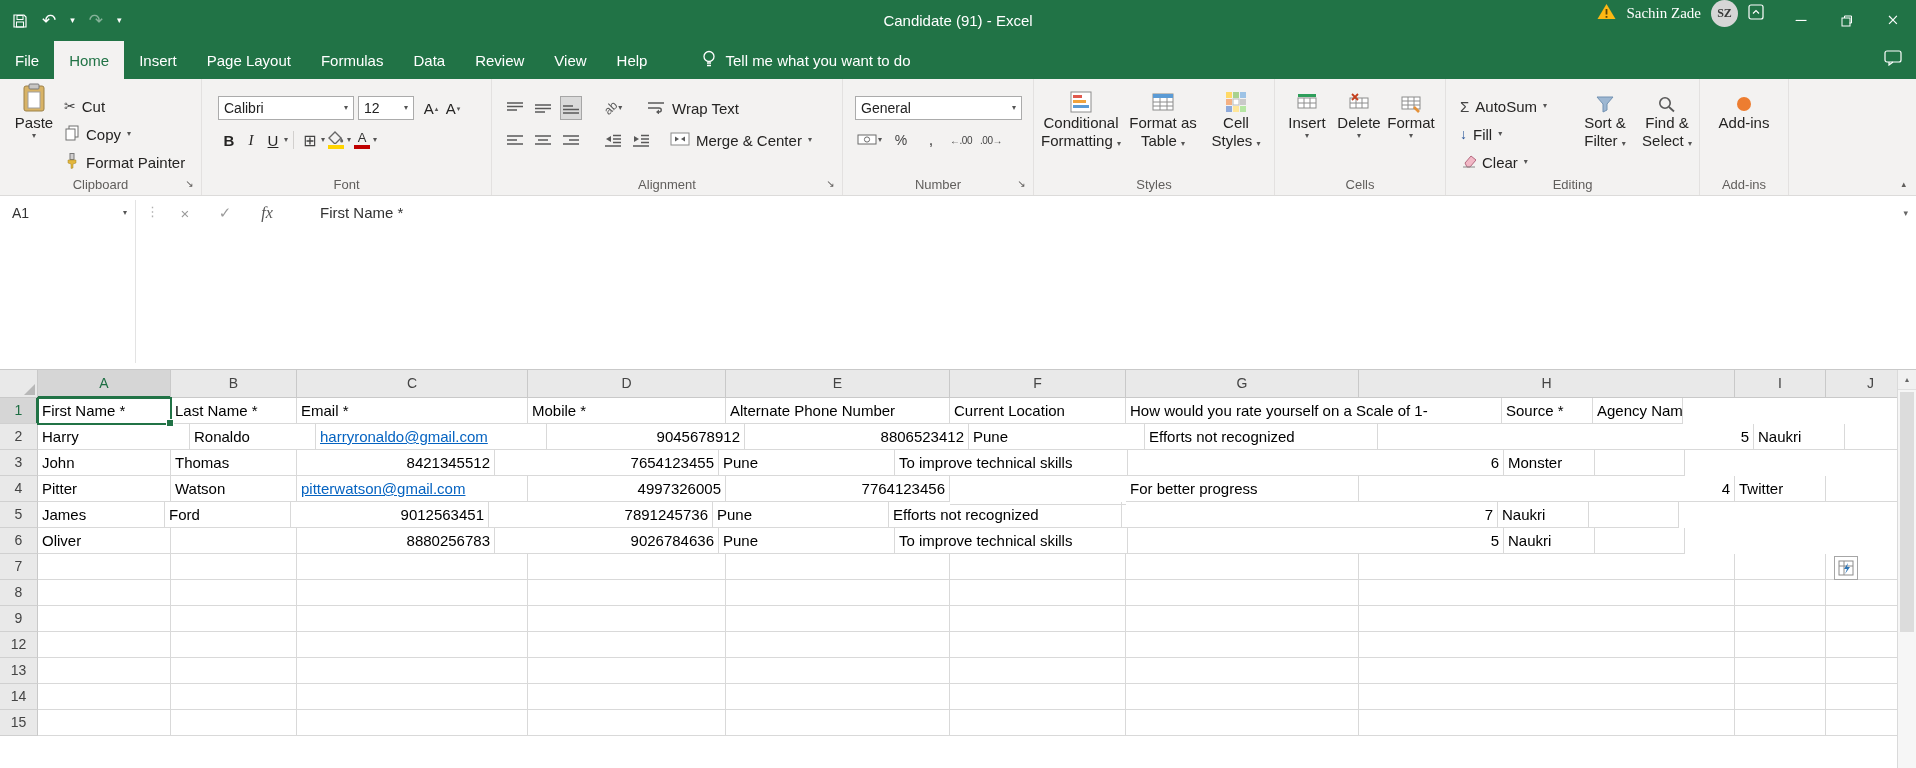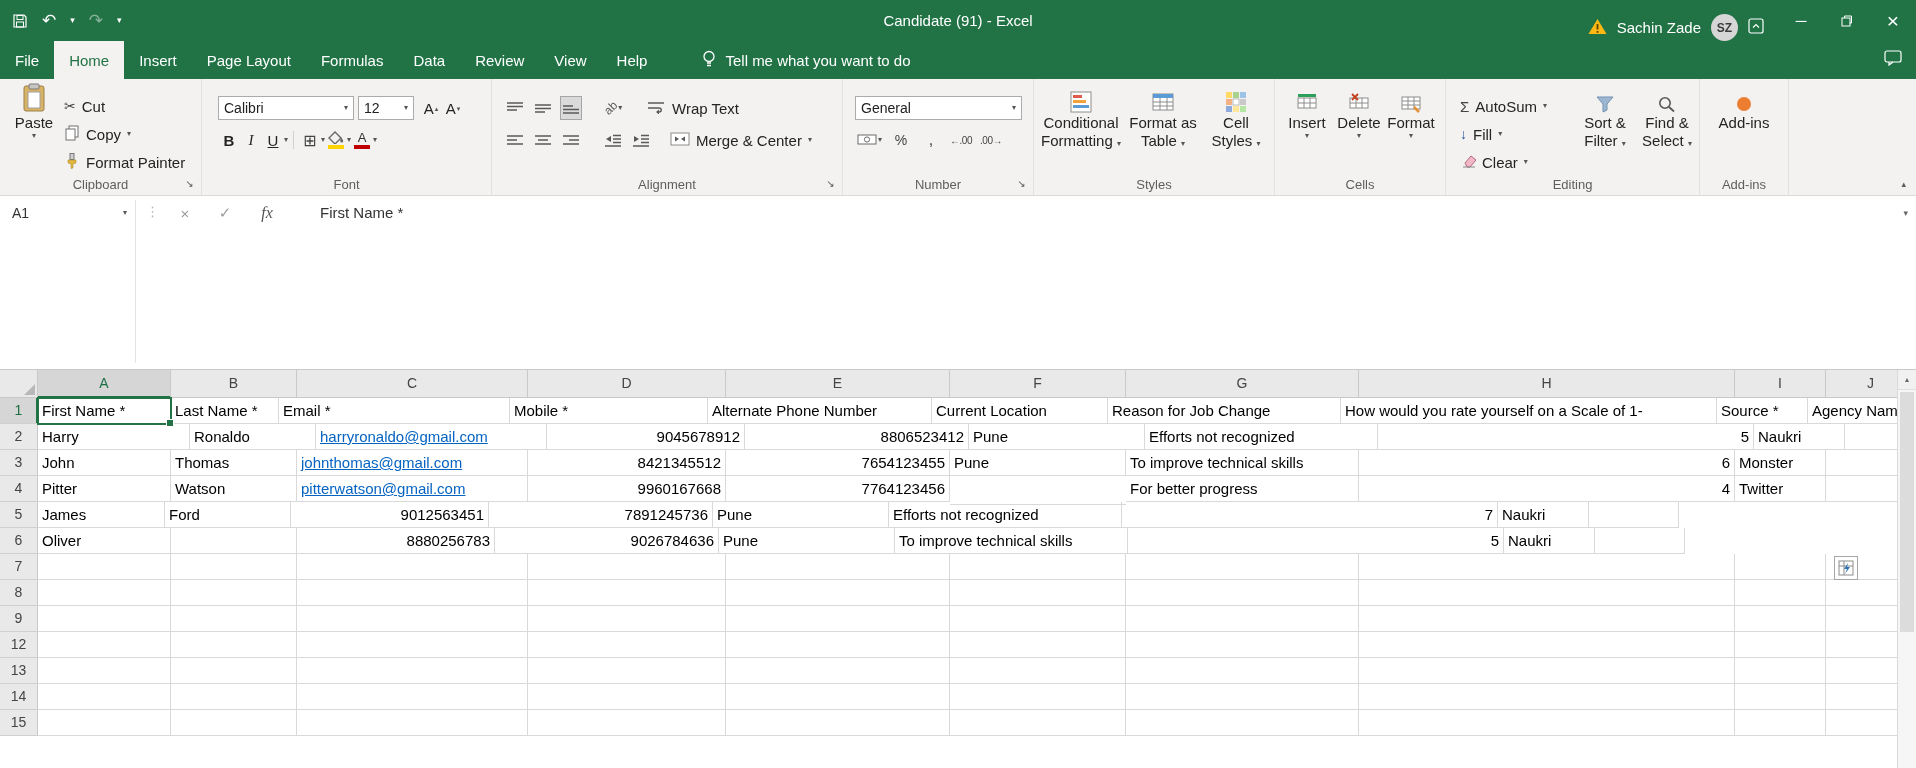--- a/index.html
+++ b/index.html
@@ -14,7 +14,7 @@
   .dim { opacity:.45; }
   .qat .ddw { font-size:9px; }
   .tb-title { position:absolute; left:0; right:0; top:0; height:41px; text-align:center; line-height:41px; font-size:15px; }
-  .tb-right { position:absolute; right:0; top:0; height:41px; display:flex; align-items:flex-end; }
+  .tb-right { position:absolute; right:0; top:0; height:41px; display:flex; align-items:flex-start;font-family:Liberation Serif, serif; }
   .tb-user { display:flex; align-items:center; gap:10px; margin-right:14px; font-size:15px; }
   .avatar { width:27px; height:27px; border-radius:50%; background:#d6d6d6; color:#3a3a3a; font-size:12px; font-weight:bold; display:flex; align-items:center; justify-content:center; }
   .winbtn { width:46px; height:41px; display:flex; align-items:center; justify-content:center; font-size:15px; color:#fff; }

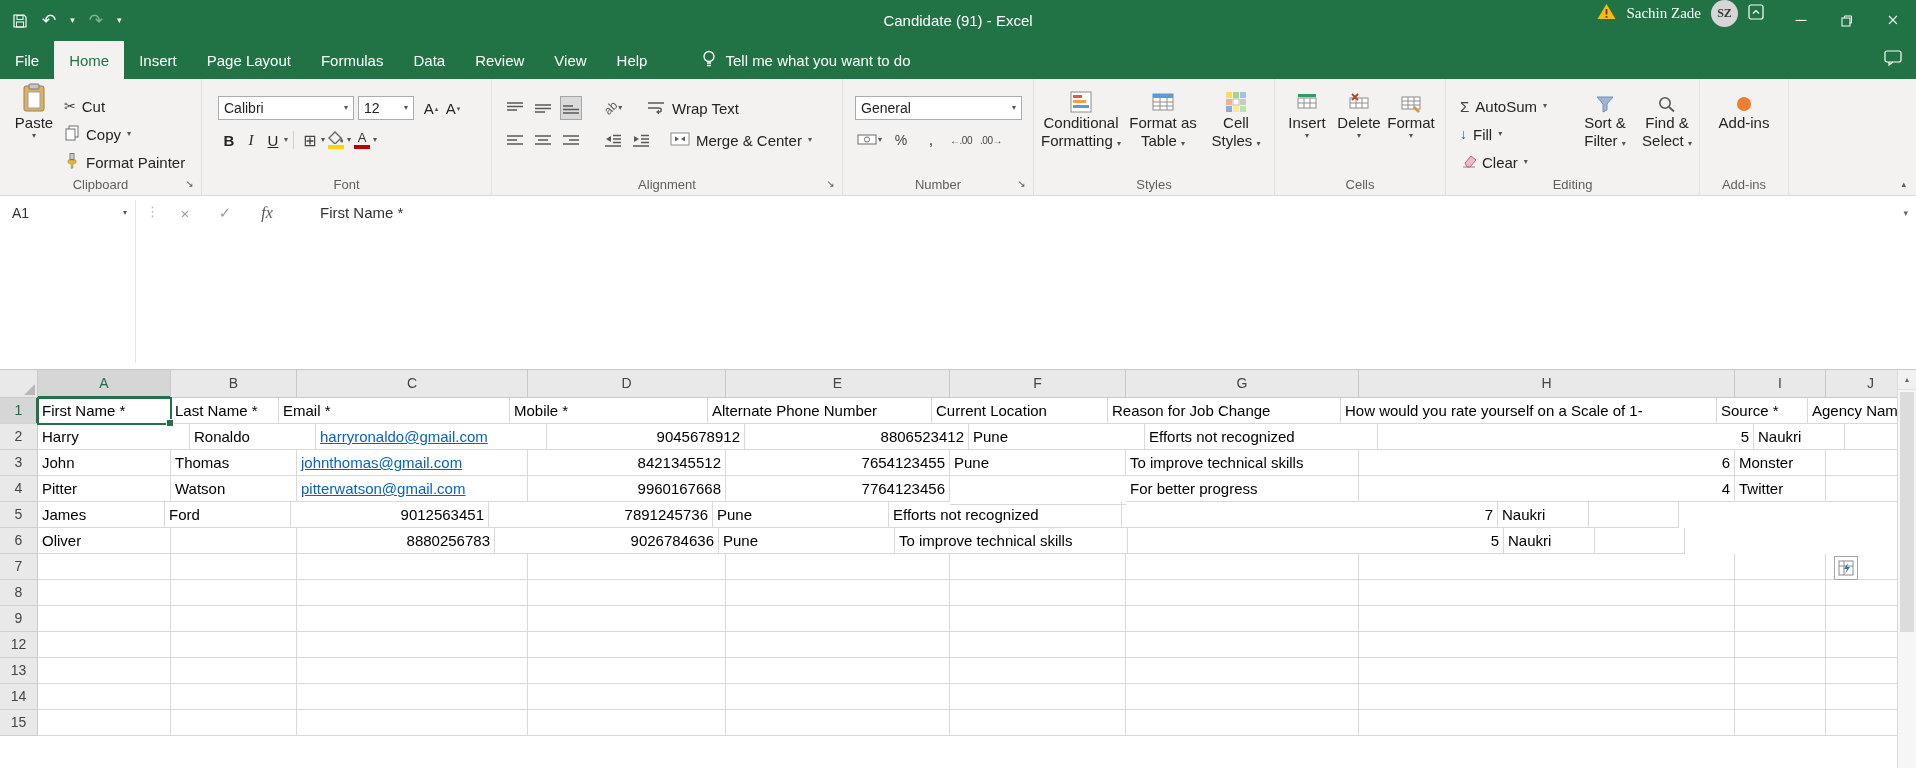--- a/index.html
+++ b/index.html
@@ -532,7 +532,7 @@
         <div class="grow">
           <div class="rh sel">1</div>
           <div class="cell" style="width: 133px;">First Name *</div>
-          <div class="cell" style="width: 108px;">Last Name *</div>
+          <div class="cell" style="width: 126px;">Last Name *</div>
           <div class="cell" style="width: 231px;">Email *</div>
           <div class="cell" style="width: 198px;">Mobile *</div>
           <div class="cell" style="width: 224px;">Alternate Phone Number</div>

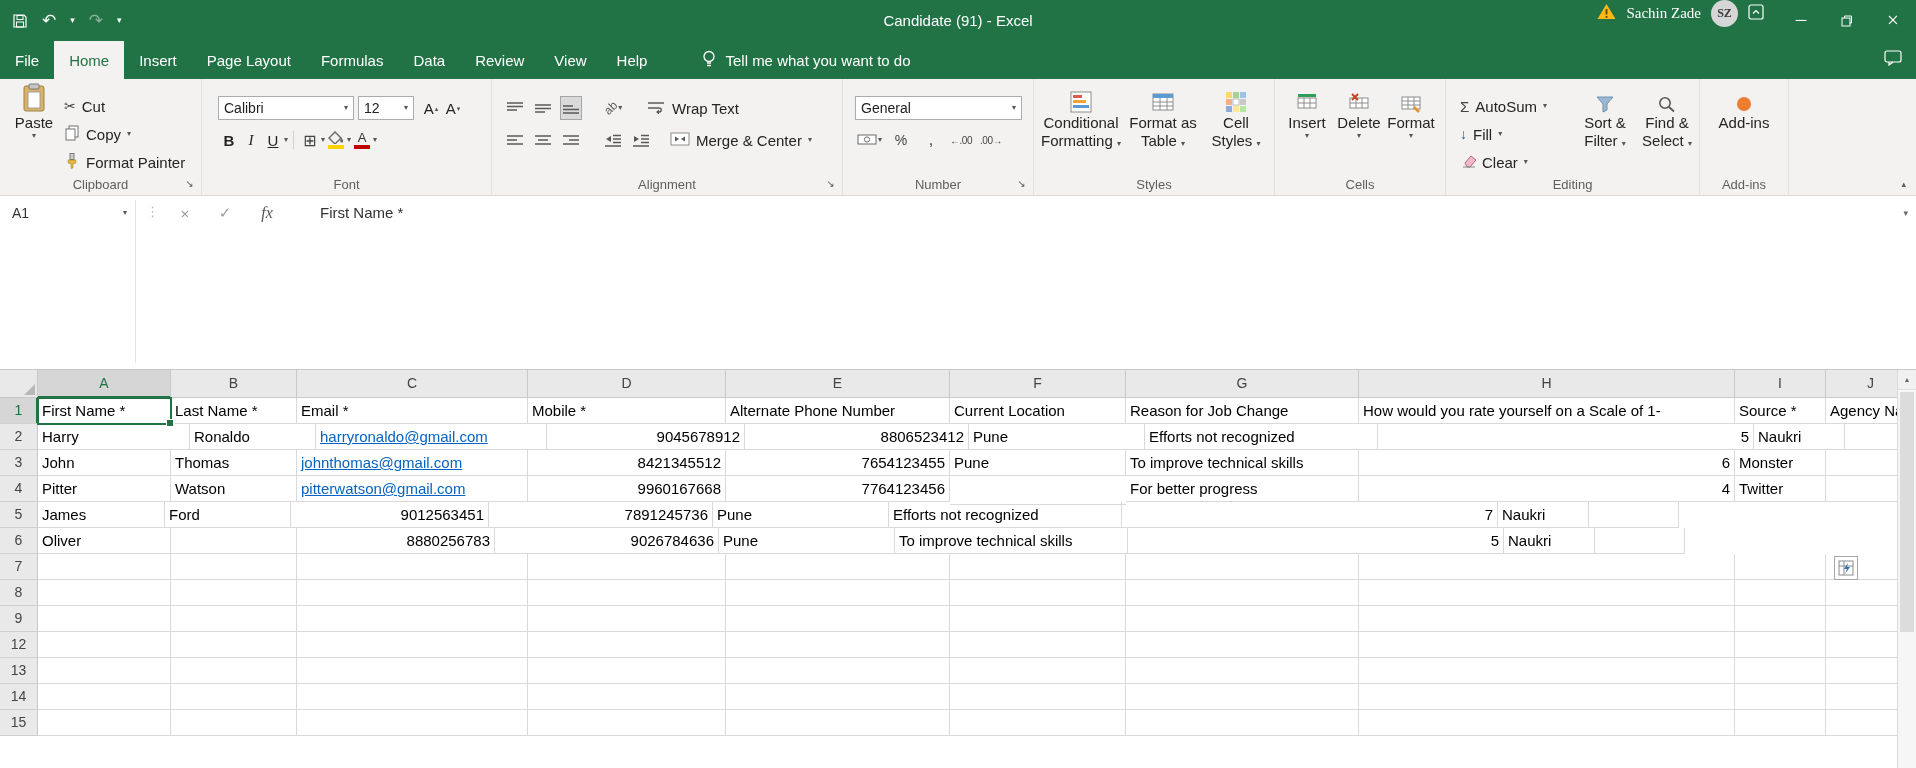--- a/index.html
+++ b/index.html
@@ -537,7 +537,6 @@
           <div class="cell" style="width: 198px;">Mobile *</div>
           <div class="cell" style="width: 224px;">Alternate Phone Number</div>
           <div class="cell" style="width: 176px;">Current Location</div>
-          <div class="cell" style="width: 233px;">Reason for Job Change</div>
           <div class="cell" style="width: 376px;">How would you rate yourself on a Scale of 1-</div>
           <div class="cell" style="width: 91px;">Source *</div>
           <div class="cell" style="width: 90px;">Agency Name</div>

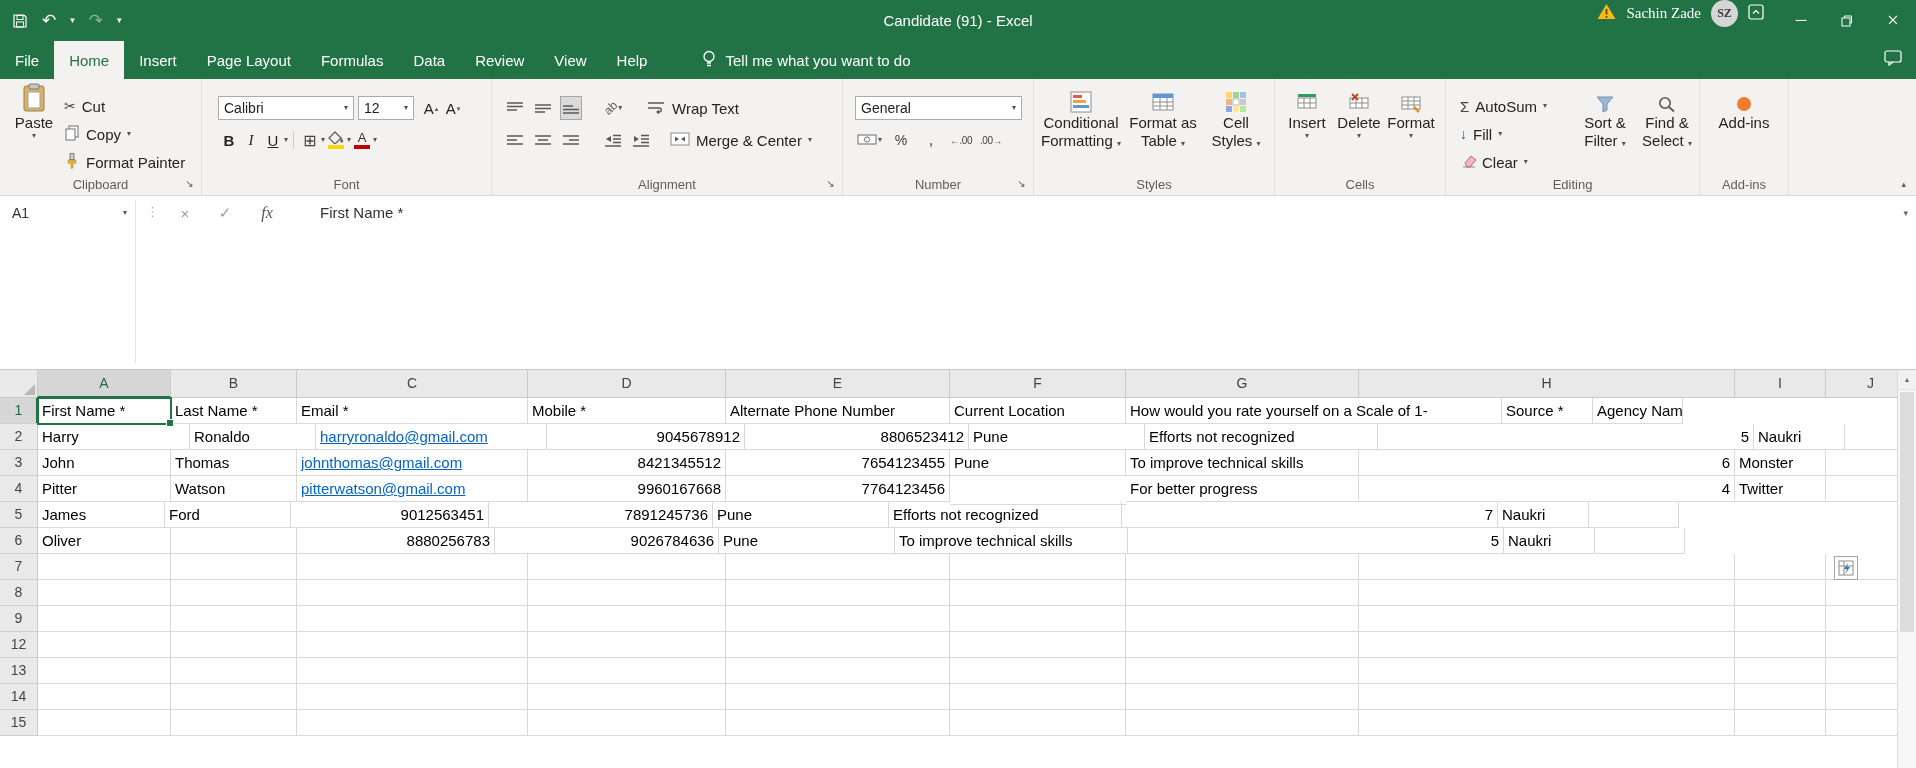--- a/index.html
+++ b/index.html
@@ -558,7 +558,6 @@
           <div class="rh">3</div>
           <div class="cell" style="width: 133px;">John</div>
           <div class="cell" style="width: 126px;">Thomas</div>
-          <div class="cell link" style="width: 231px;">johnthomas@gmail.com</div>
           <div class="cell num" style="width: 198px;">8421345512</div>
           <div class="cell num" style="width: 224px;">7654123455</div>
           <div class="cell" style="width: 176px;">Pune</div>

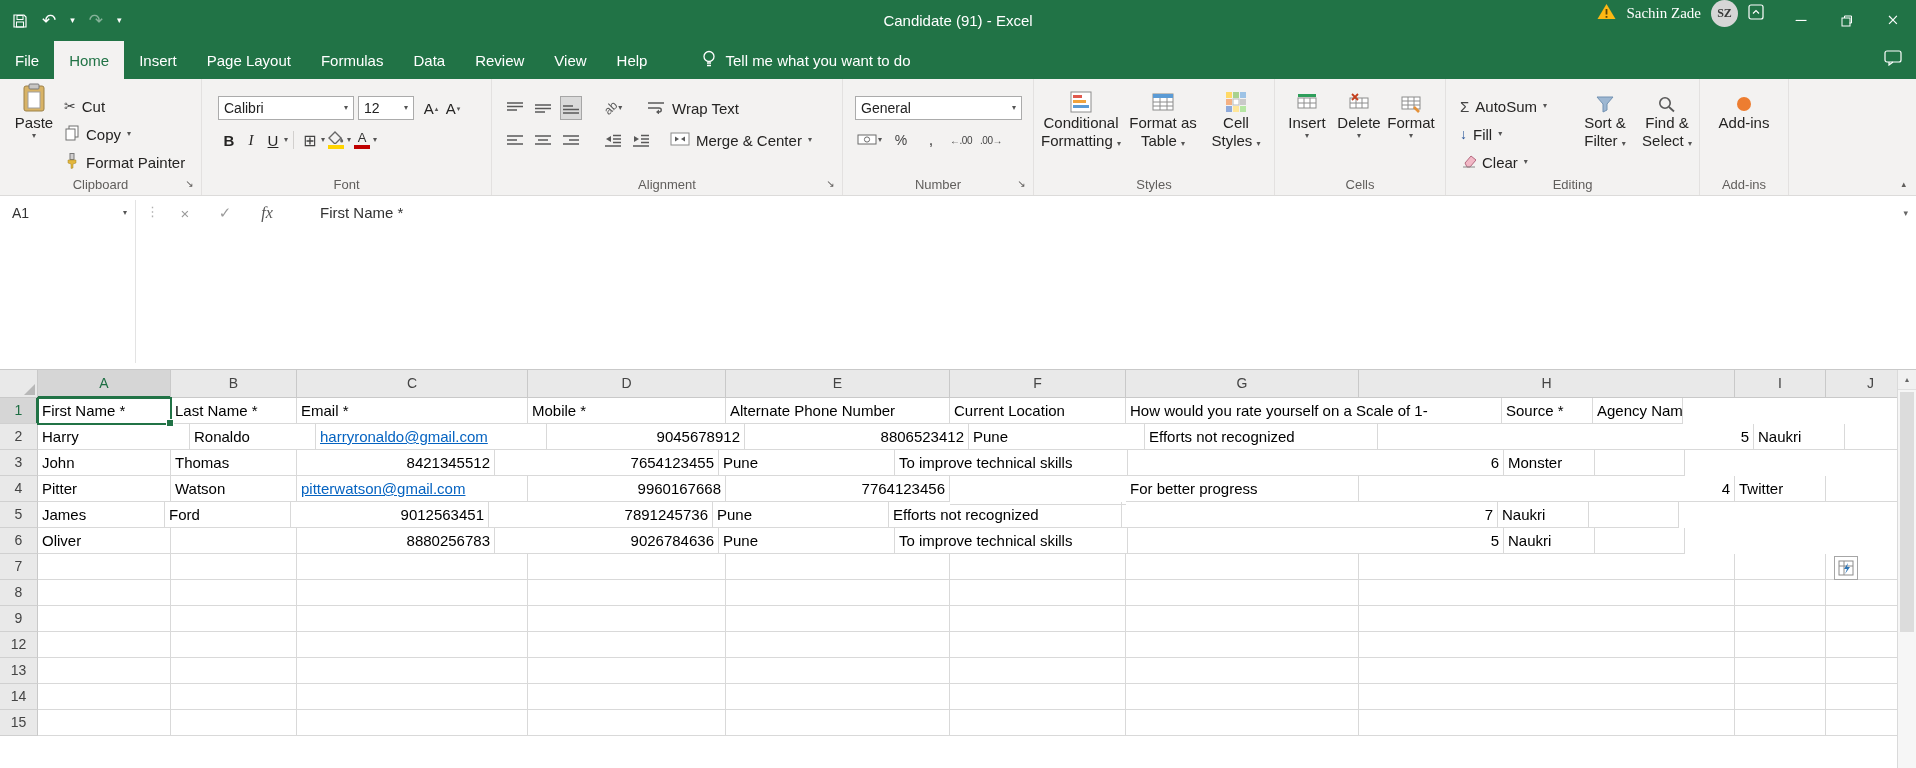--- a/index.html
+++ b/index.html
@@ -571,7 +571,7 @@
           <div class="cell" style="width: 133px;">Pitter</div>
           <div class="cell" style="width: 126px;">Watson</div>
           <div class="cell link" style="width: 231px;">pitterwatson@gmail.com</div>
-          <div class="cell num" style="width: 198px;">9960167668</div>
+          <div class="cell num" style="width: 198px;">4997326005</div>
           <div class="cell num" style="width: 224px;">7764123456</div>
           <div class="cell" style="width: 176px; margin-top: 28px;">Mumbai</div>
           <div class="cell" style="width: 233px;">For better progress</div>

